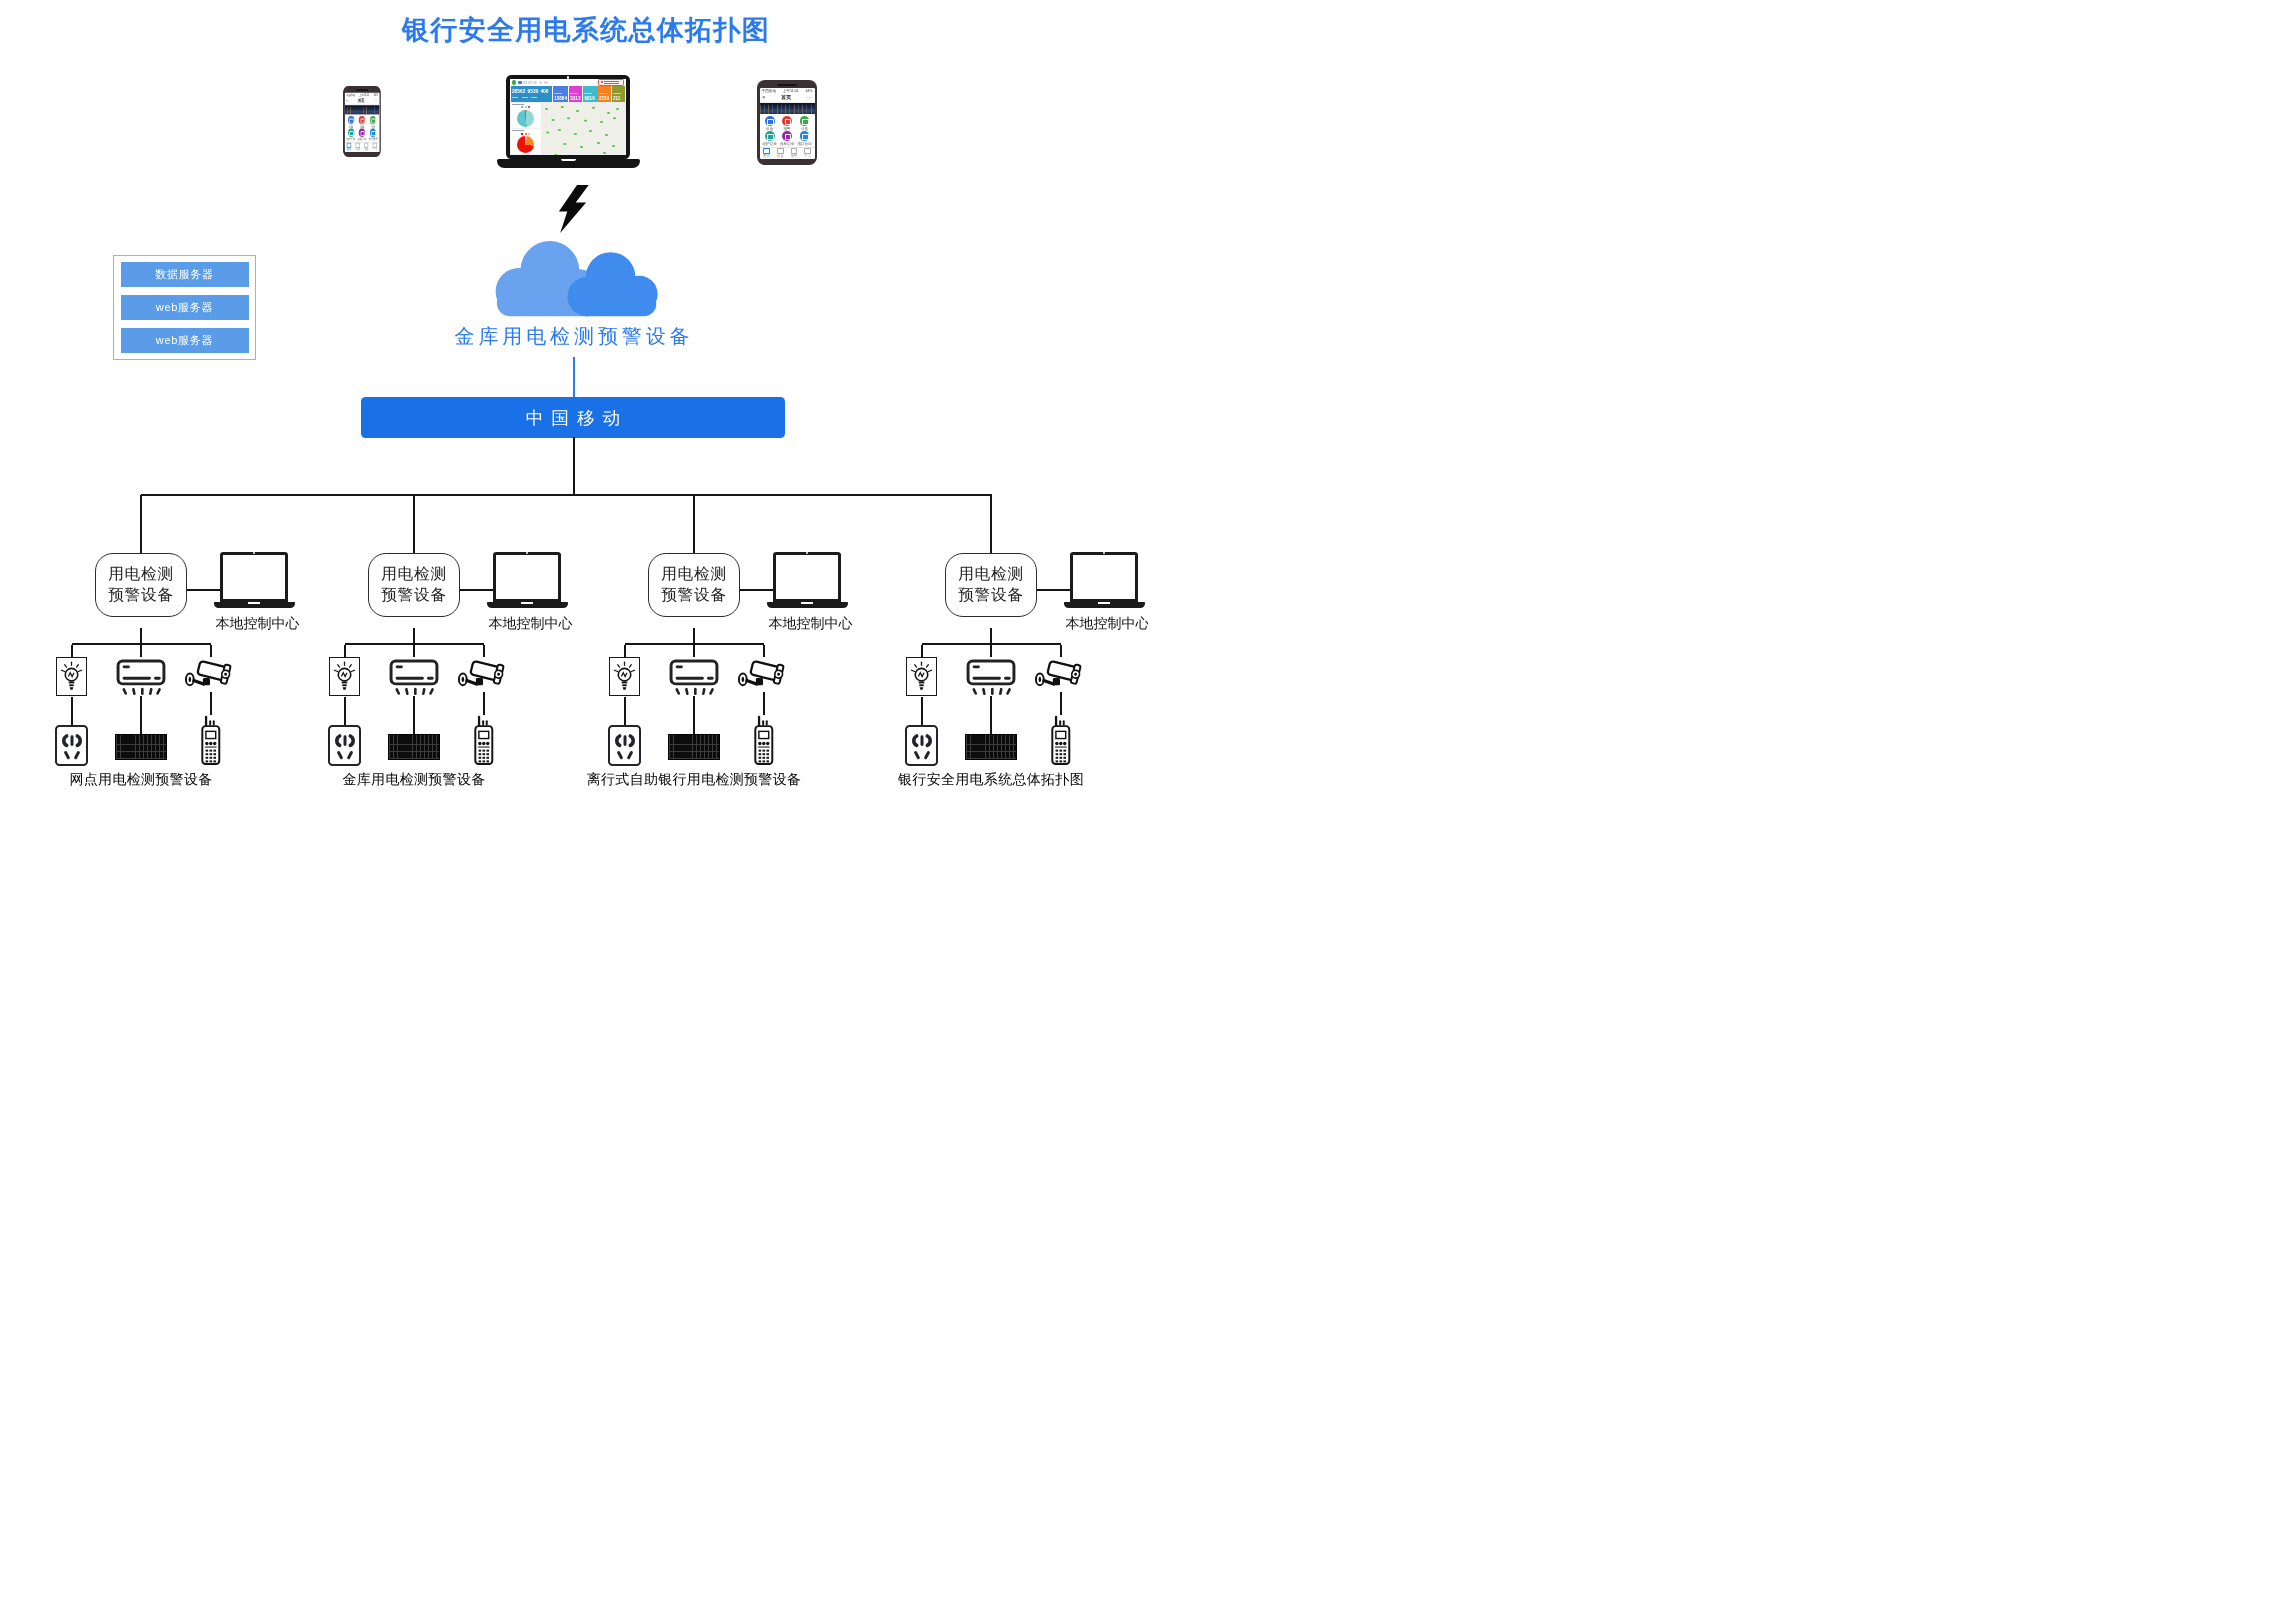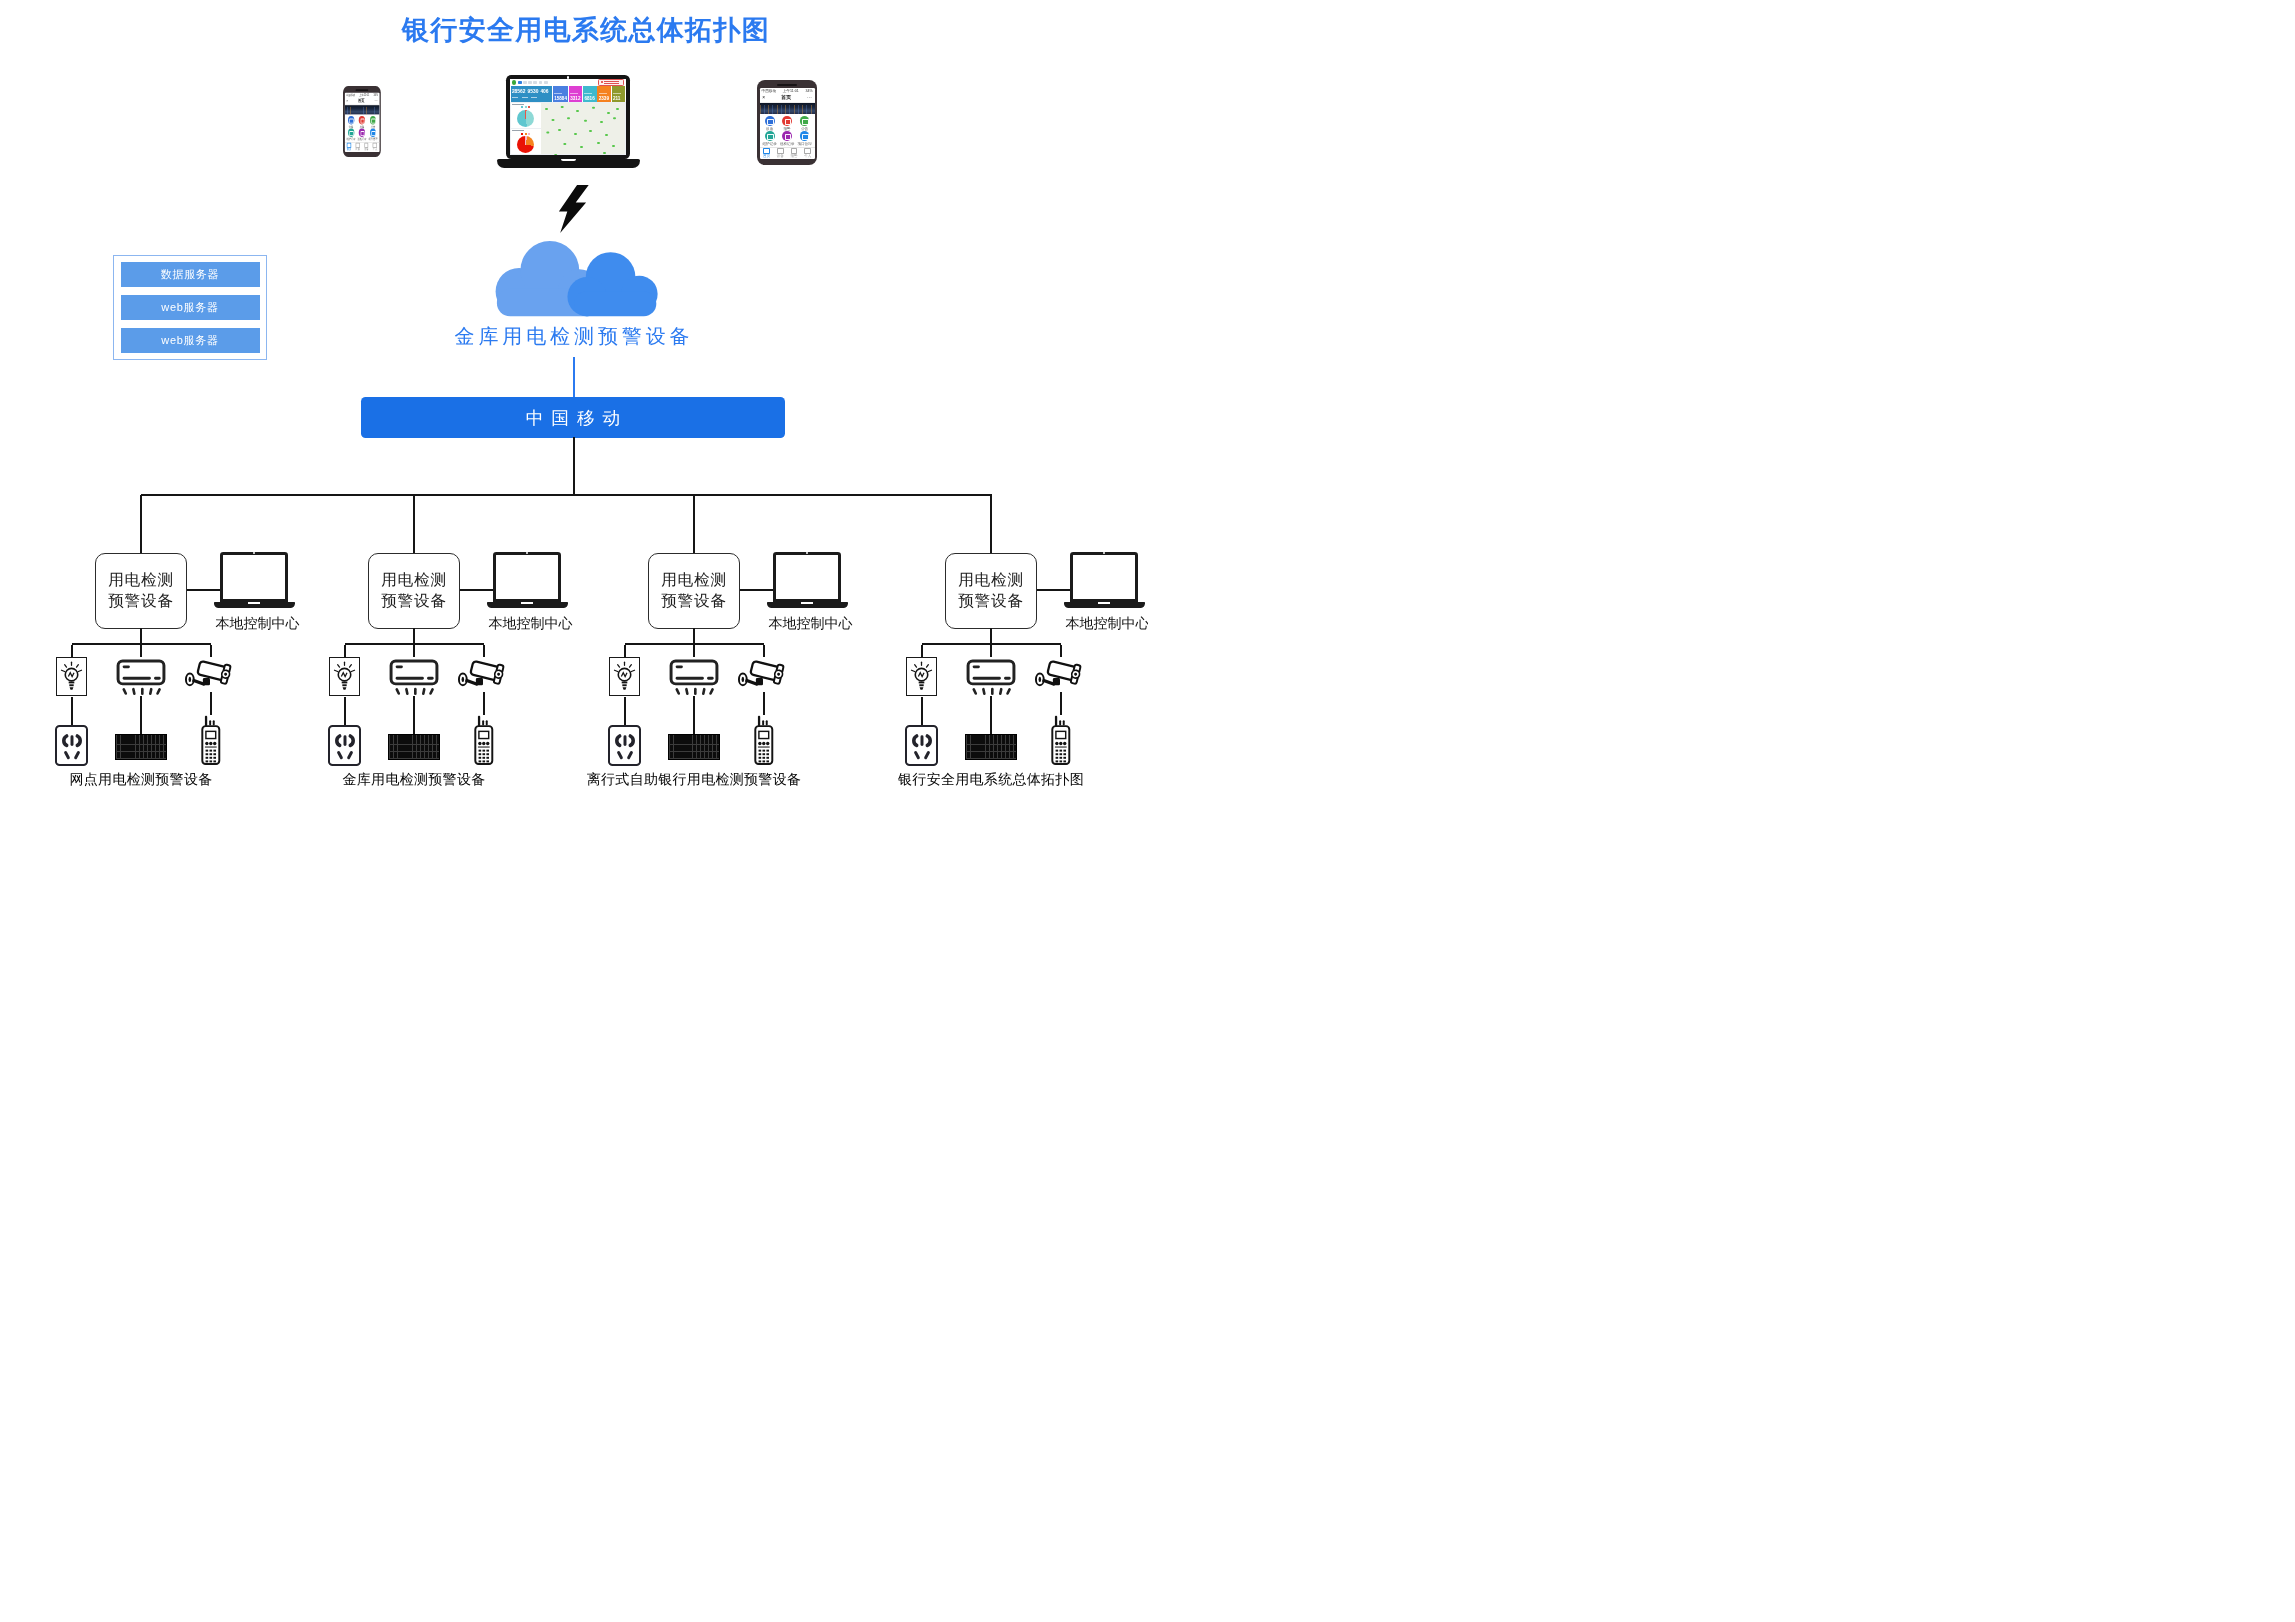--- a/index.html
+++ b/index.html
@@ -104,7 +104,7 @@
   .cloud-link{left:573px;top:357px;height:40px;}
 
   
-  .server-stack{position:absolute;left:113px;top:255px;width:154px;height:105px;
+  .server-stack{position:absolute;left:113px;top:255px;width:143px;height:105px;
     border:1.3px solid #8cb6f0;box-sizing:border-box;padding:5.9px 6.5px;display:flex;
     flex-direction:column;justify-content:space-between;background:#fff;}
   .server-bar{height:25px;background:#5b9ce9;color:#fff;font-size:11px;

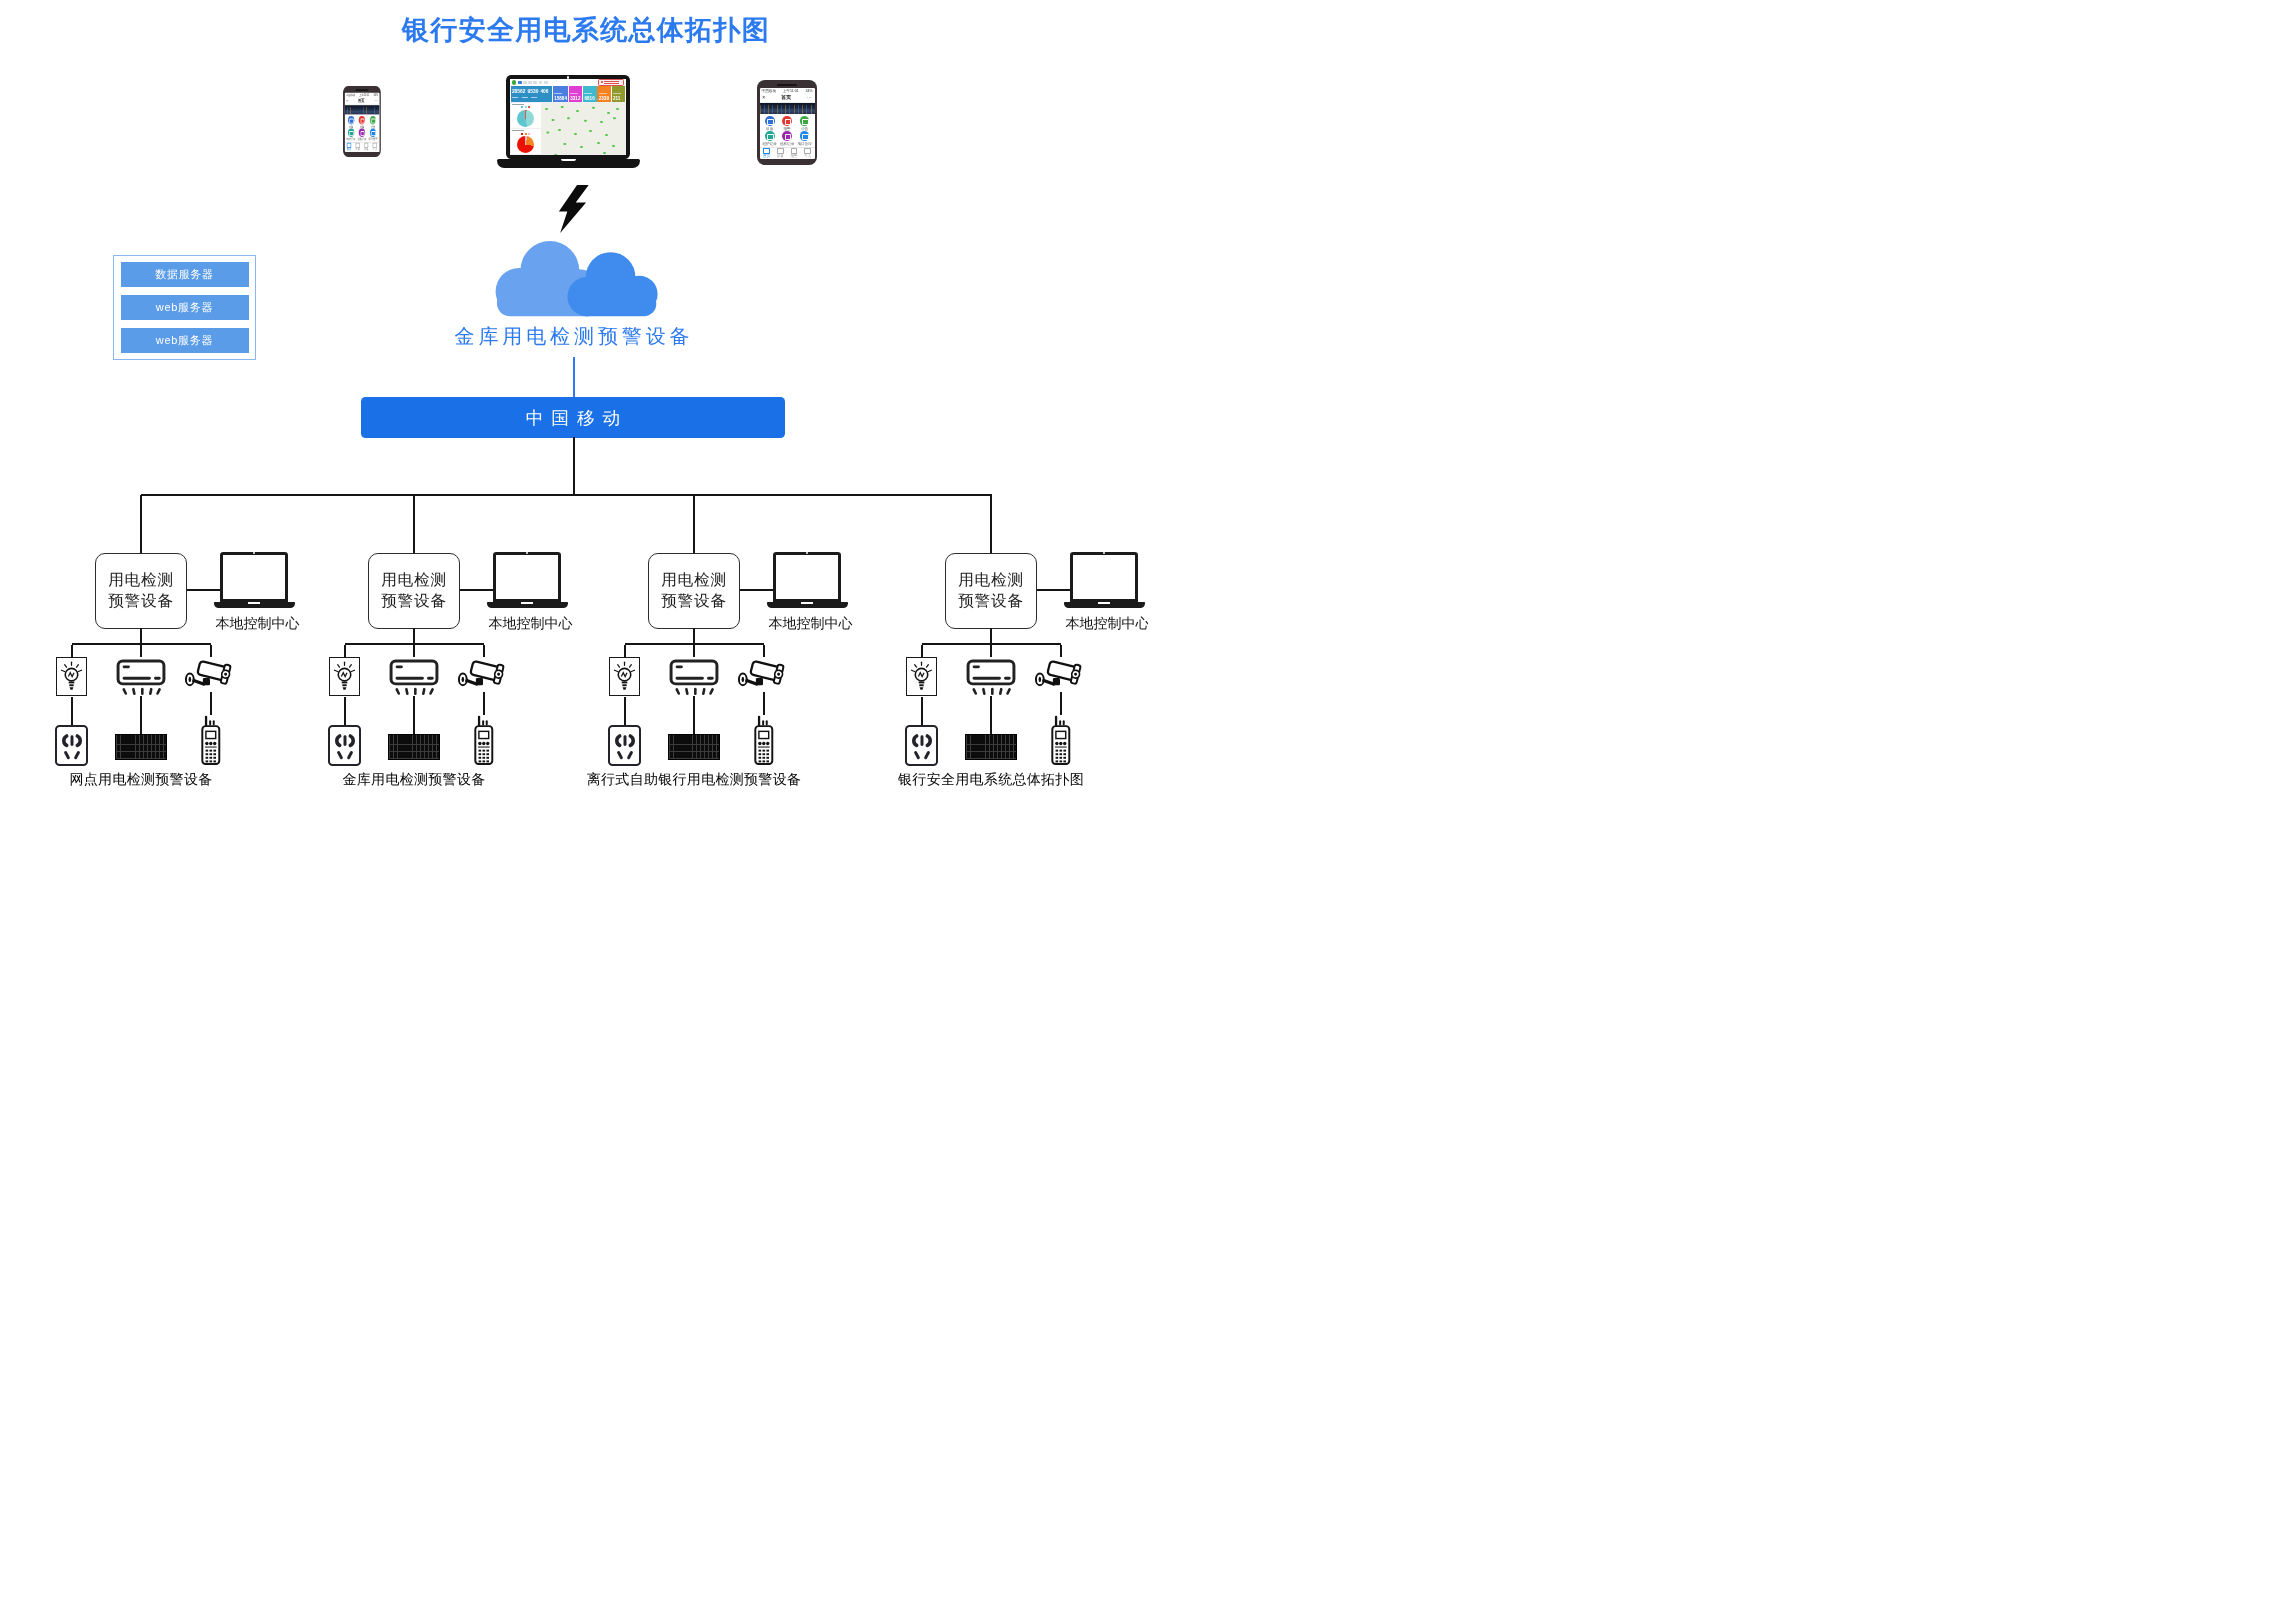--- a/index.html
+++ b/index.html
@@ -120,8 +120,8 @@
   
   .branch{position:absolute;top:495px;width:0;height:0;}
   .b-drop{left:-0.7px;top:0;height:58px;}
-  .b-box{position:absolute;left:-46px;top:58px;width:92px;height:76px;box-sizing:border-box;
-    border:1.6px solid #2c2c2c;border-radius:10px;display:flex;flex-direction:column;
+  .b-box{position:absolute;left:-46px;top:58px;width:92px;height:64px;box-sizing:border-box;
+    border:1.6px solid #2c2c2c;border-radius:18px;display:flex;flex-direction:column;
     align-items:center;justify-content:center;background:#fff;}
   .b-box span{font-size:15.7px;color:#1c1c1c;line-height:1.32;letter-spacing:0.7px;}
   .b-conn{left:46px;top:94px;width:33px;}

